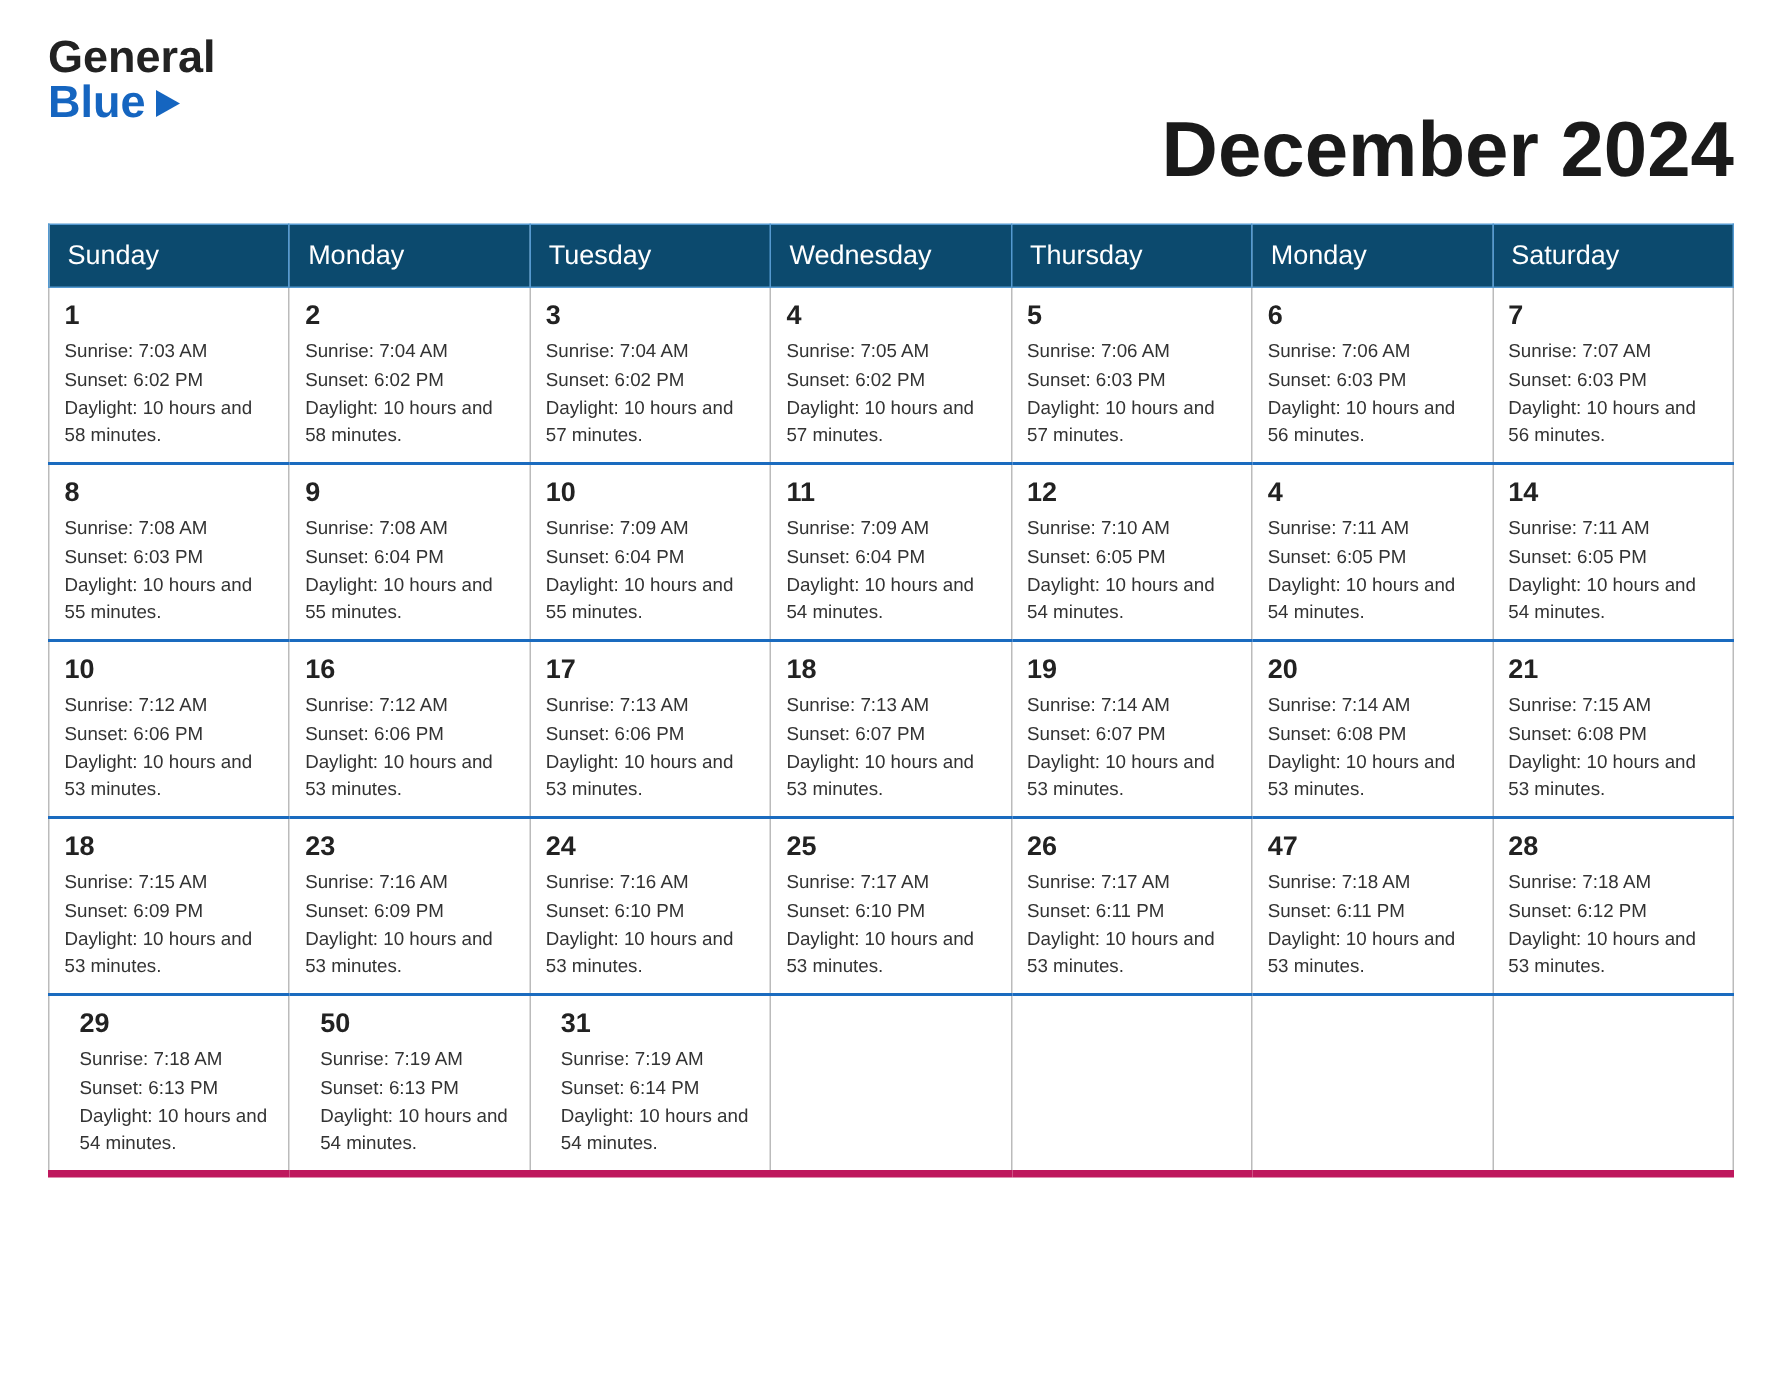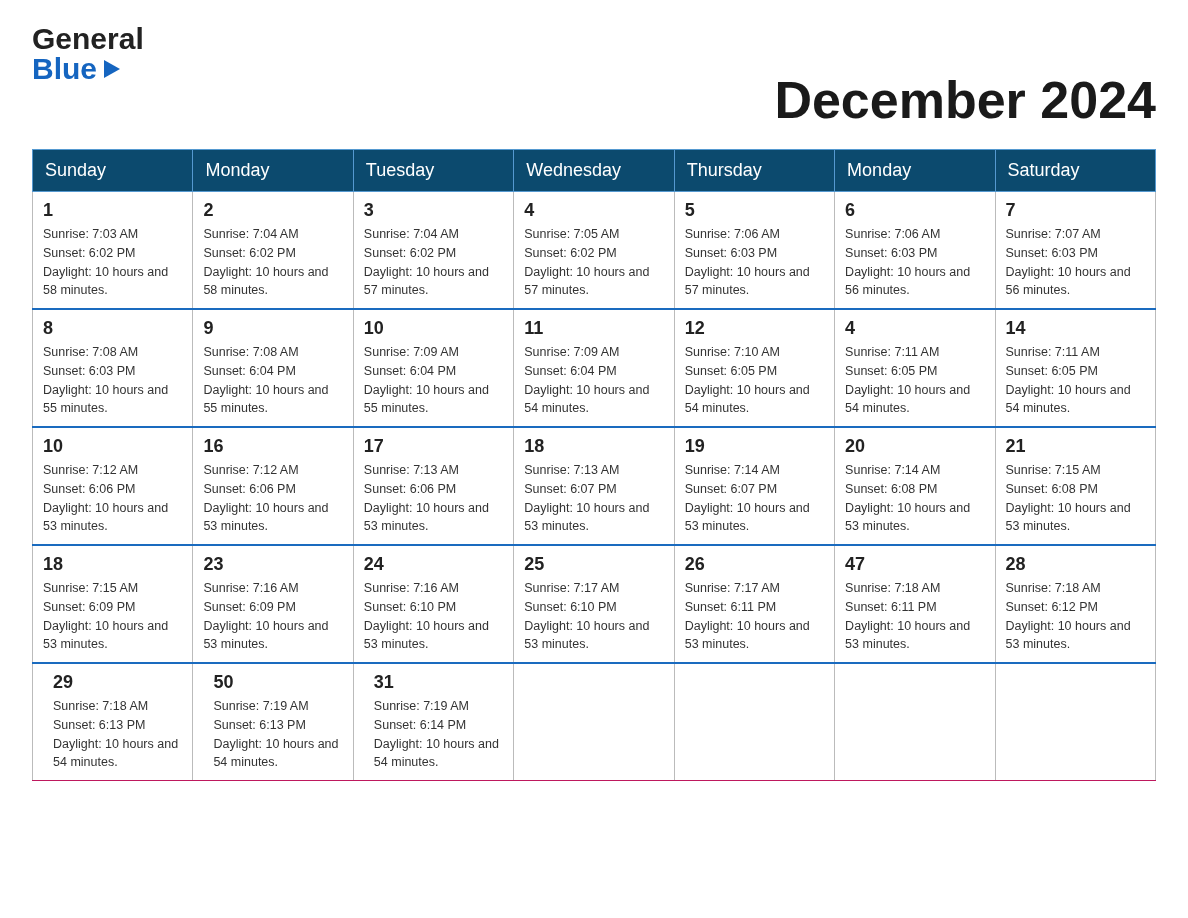--- a/index.html
+++ b/index.html
@@ -57,7 +57,7 @@
       border-bottom: 2px solid #1a6bbf;
     }
     .calendar-table tbody tr:last-child td {
-      border-bottom: 1px solid #be185d;
+      border-bottom: 5px solid #be185d;
       padding-left: 20px;
     }
     .day-number {

